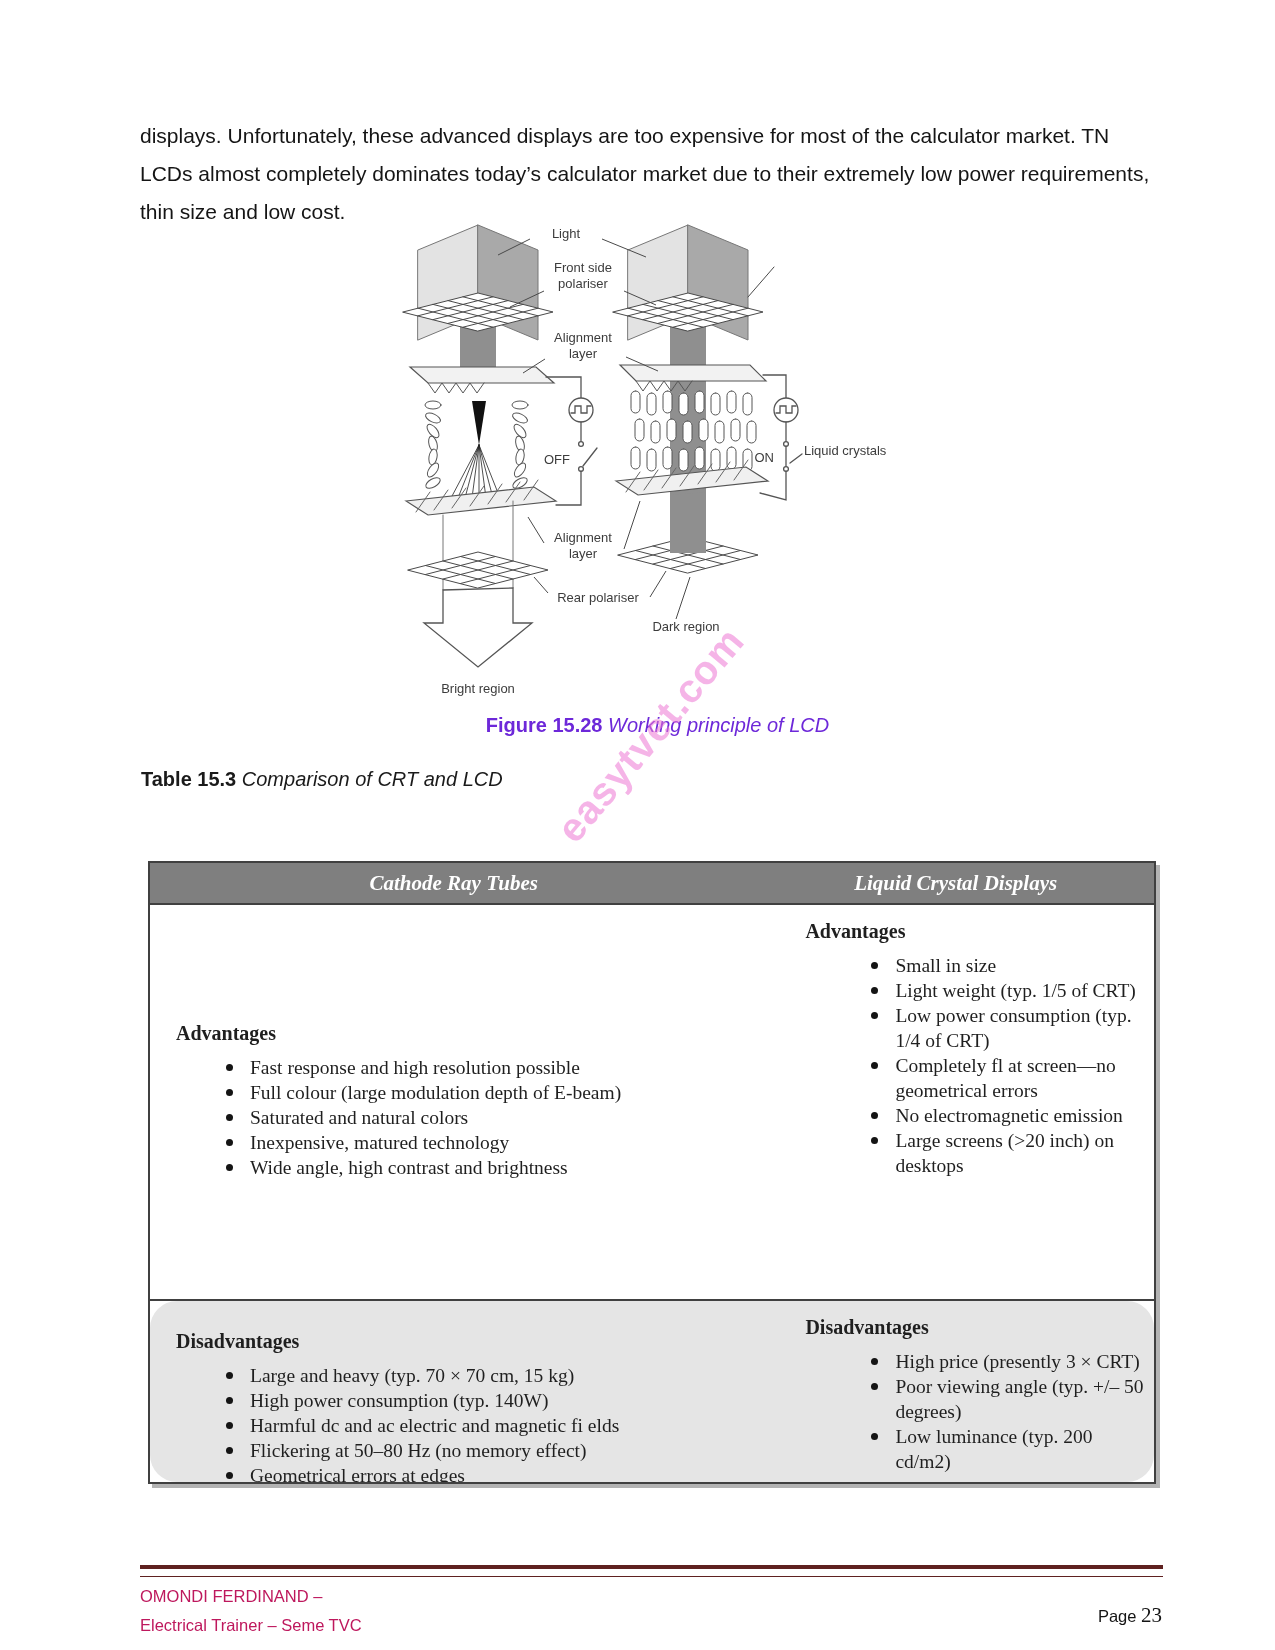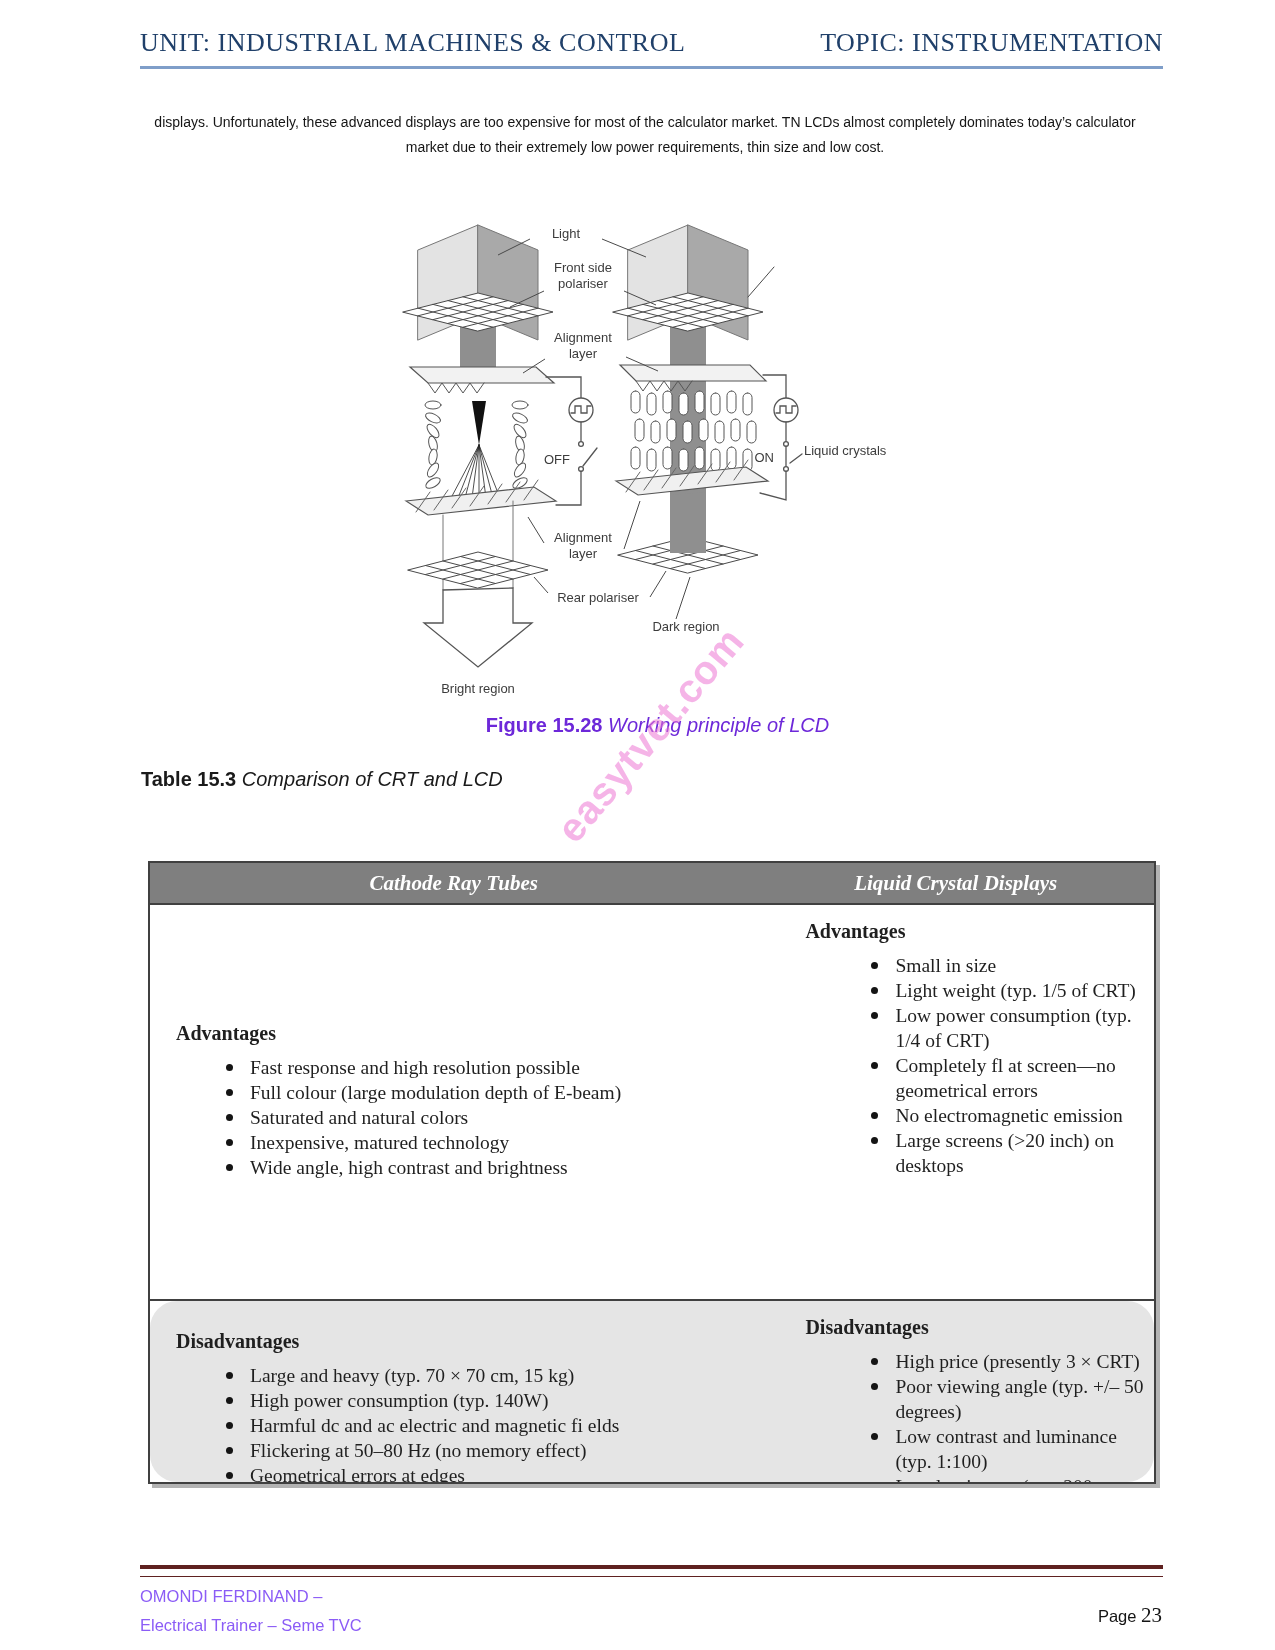--- a/index.html
+++ b/index.html
@@ -83,10 +83,6 @@
 
 <div class="page">
 
-  <div class="doc-header">
-    <span>UNIT: INDUSTRIAL MACHINES &amp; CONTROL</span>
-    <span>TOPIC: INSTRUMENTATION</span>
-  </div>
 
   <p class="intro">displays. Unfortunately, these advanced displays are too expensive for most of the calculator market. TN LCDs almost completely dominates today’s calculator market due to their extremely low power requirements, thin size and low cost.</p>
 

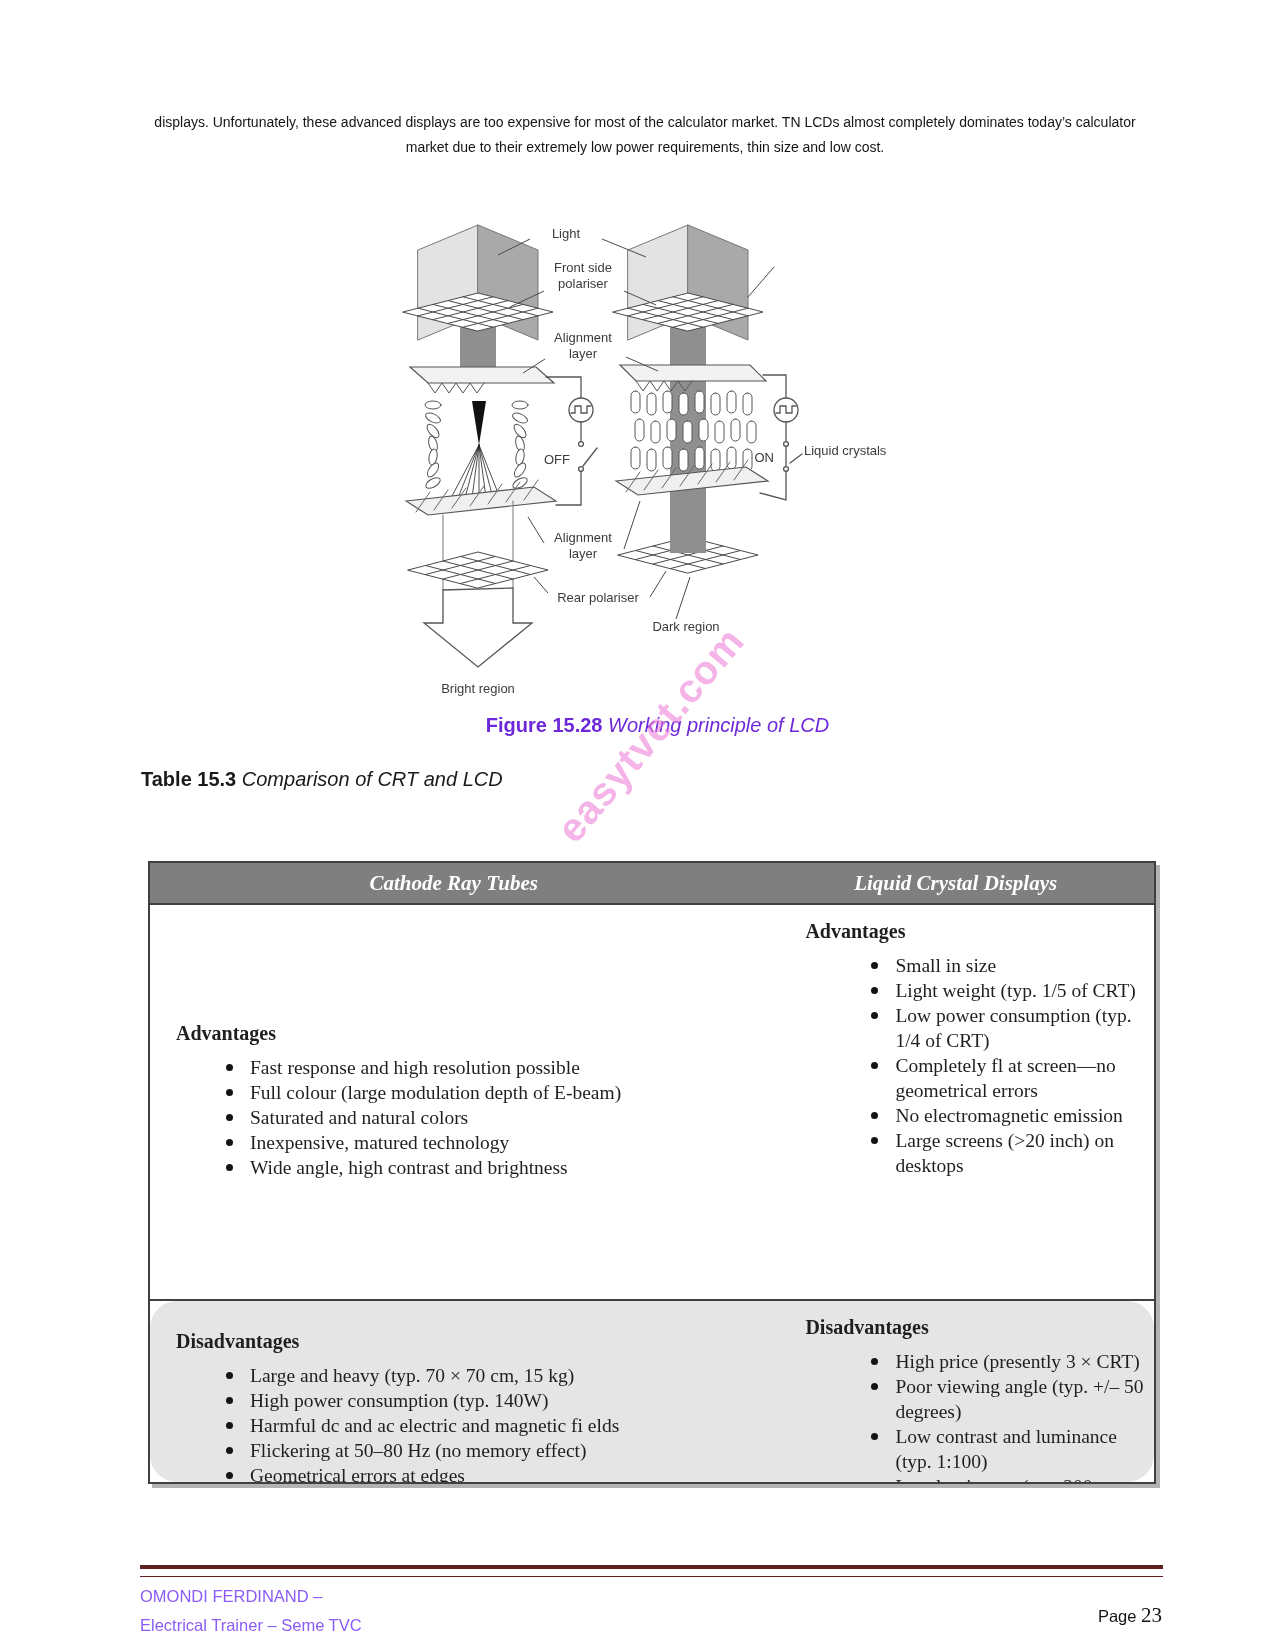--- a/index.html
+++ b/index.html
@@ -18,7 +18,7 @@
   
   .intro{
     position:absolute; left:140px; top:96px; width:1010px;
-    font-size:14px; line-height:1.82; color:#151515;text-align:center;
+    font-size:21px; line-height:1.82; color:#151515;
   }
   
   .figure-wrap{ position:absolute; left:398px; top:205px; width:524px; height:505px; }

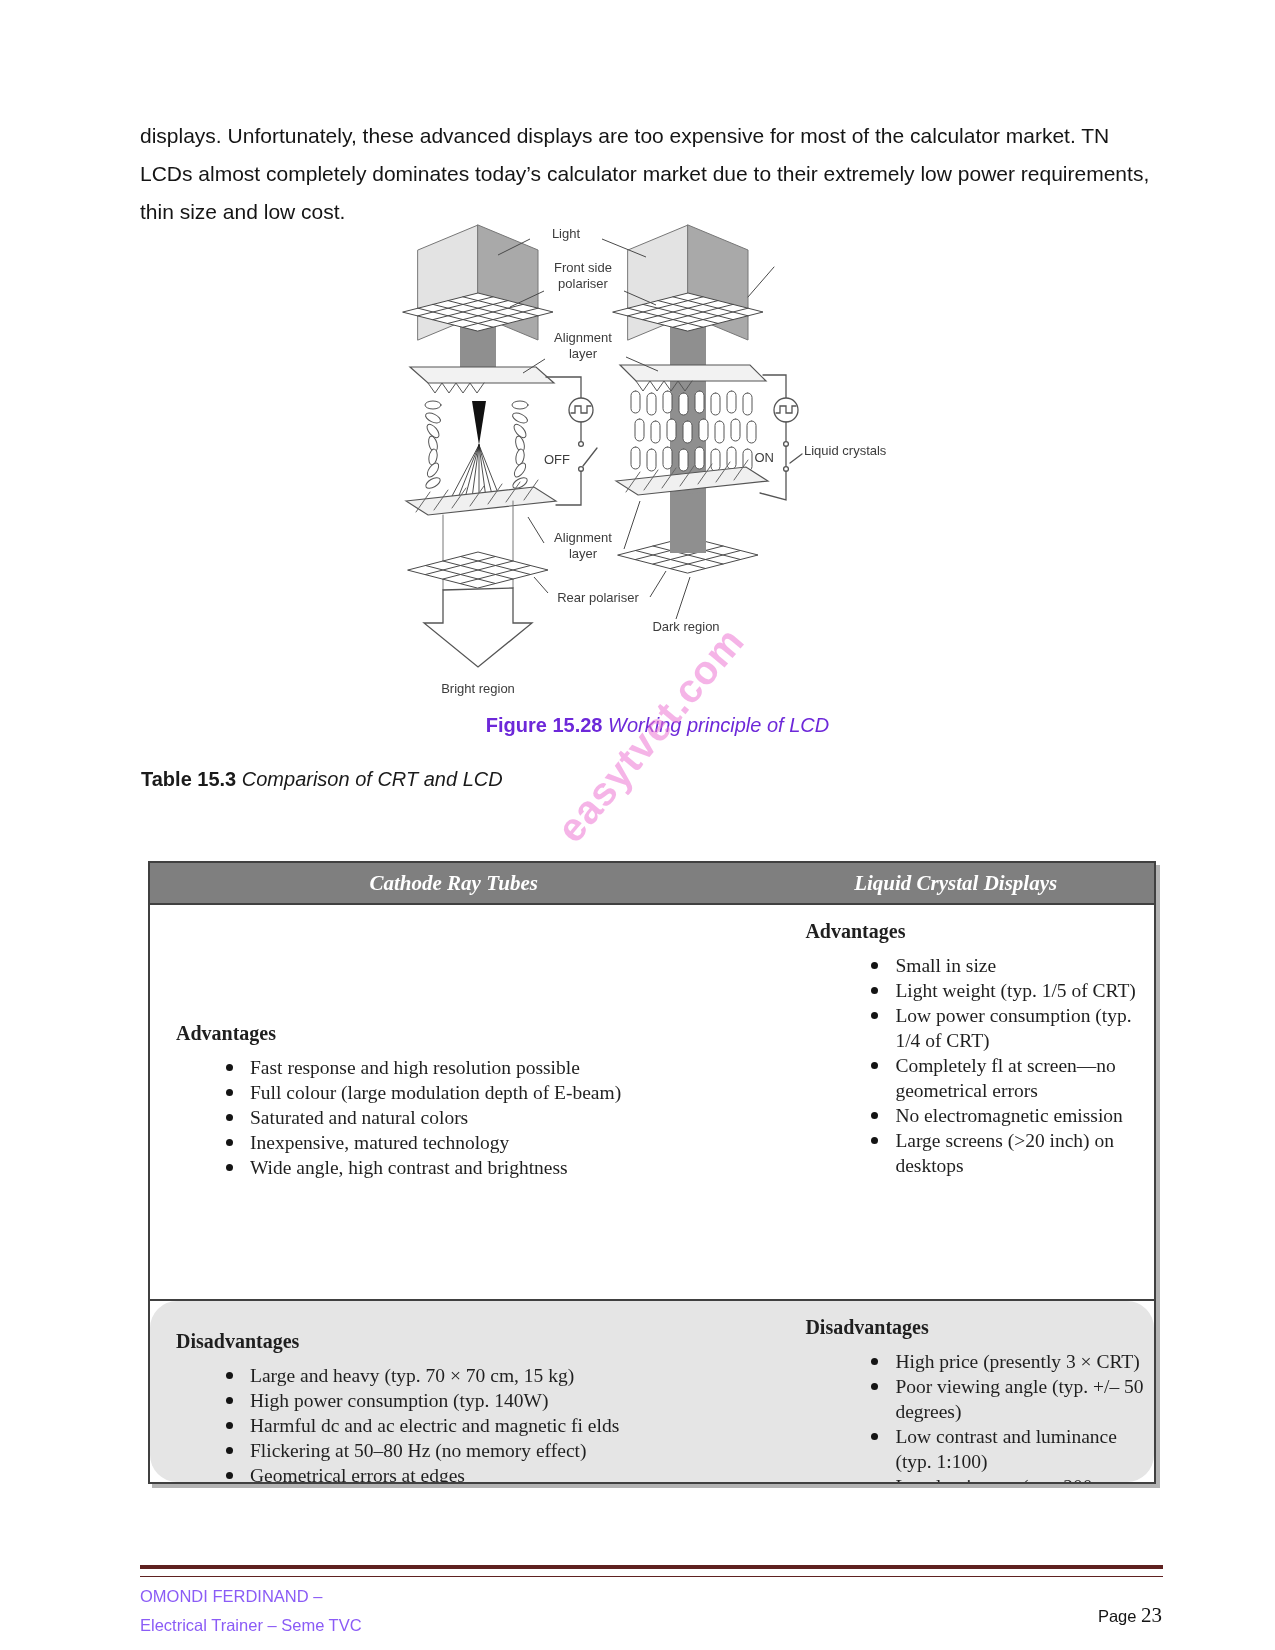--- a/index.html
+++ b/index.html
@@ -351,7 +351,6 @@
         <ul>
           <li>High price (presently 3 × CRT)</li>
           <li>Poor viewing angle (typ. +/– 50 degrees)</li>
-          <li>Low contrast and luminance (typ. 1:100)</li>
           <li>Low luminance (typ. 200 cd/m2)</li>
         </ul>
       </div>

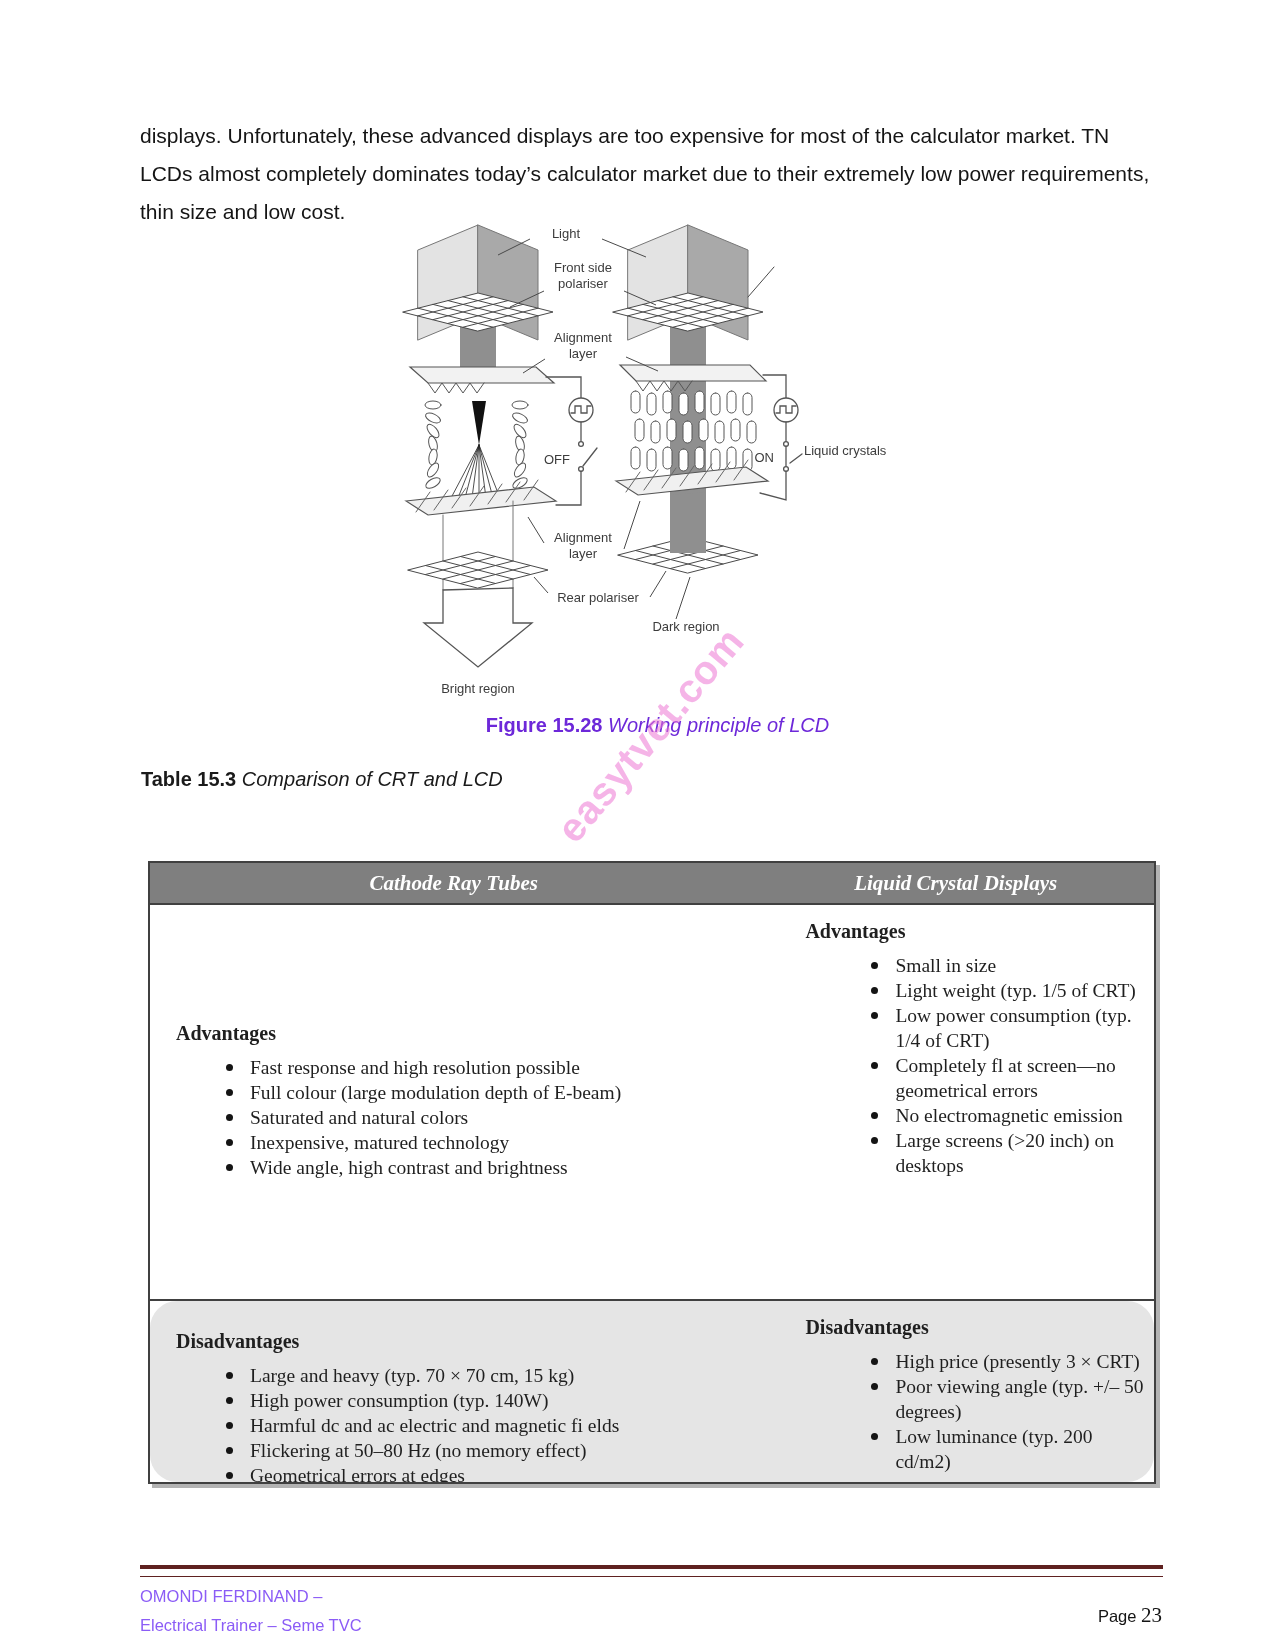--- a/index.html
+++ b/index.html
@@ -74,7 +74,7 @@
     position:absolute; left:140px; top:1565px; width:1023px; height:7px;
     border-top:4px solid #5f2120; border-bottom:1px solid #5f2120;
   }
-  .footer-left{ position:absolute; left:140px; top:1582px; font-size:16.5px; color:#8b5cf6; line-height:29px; }
+  .footer-left{ position:absolute; left:140px; top:1582px; font-size:16.5px; color:#be185d; line-height:29px; }
   .footer-right{ position:absolute; right:113px; top:1603px; font-size:16.5px; color:#141414; }
   .footer-right .pgnum{ font-family:"Liberation Serif", serif; font-size:21px; }
 </style>

